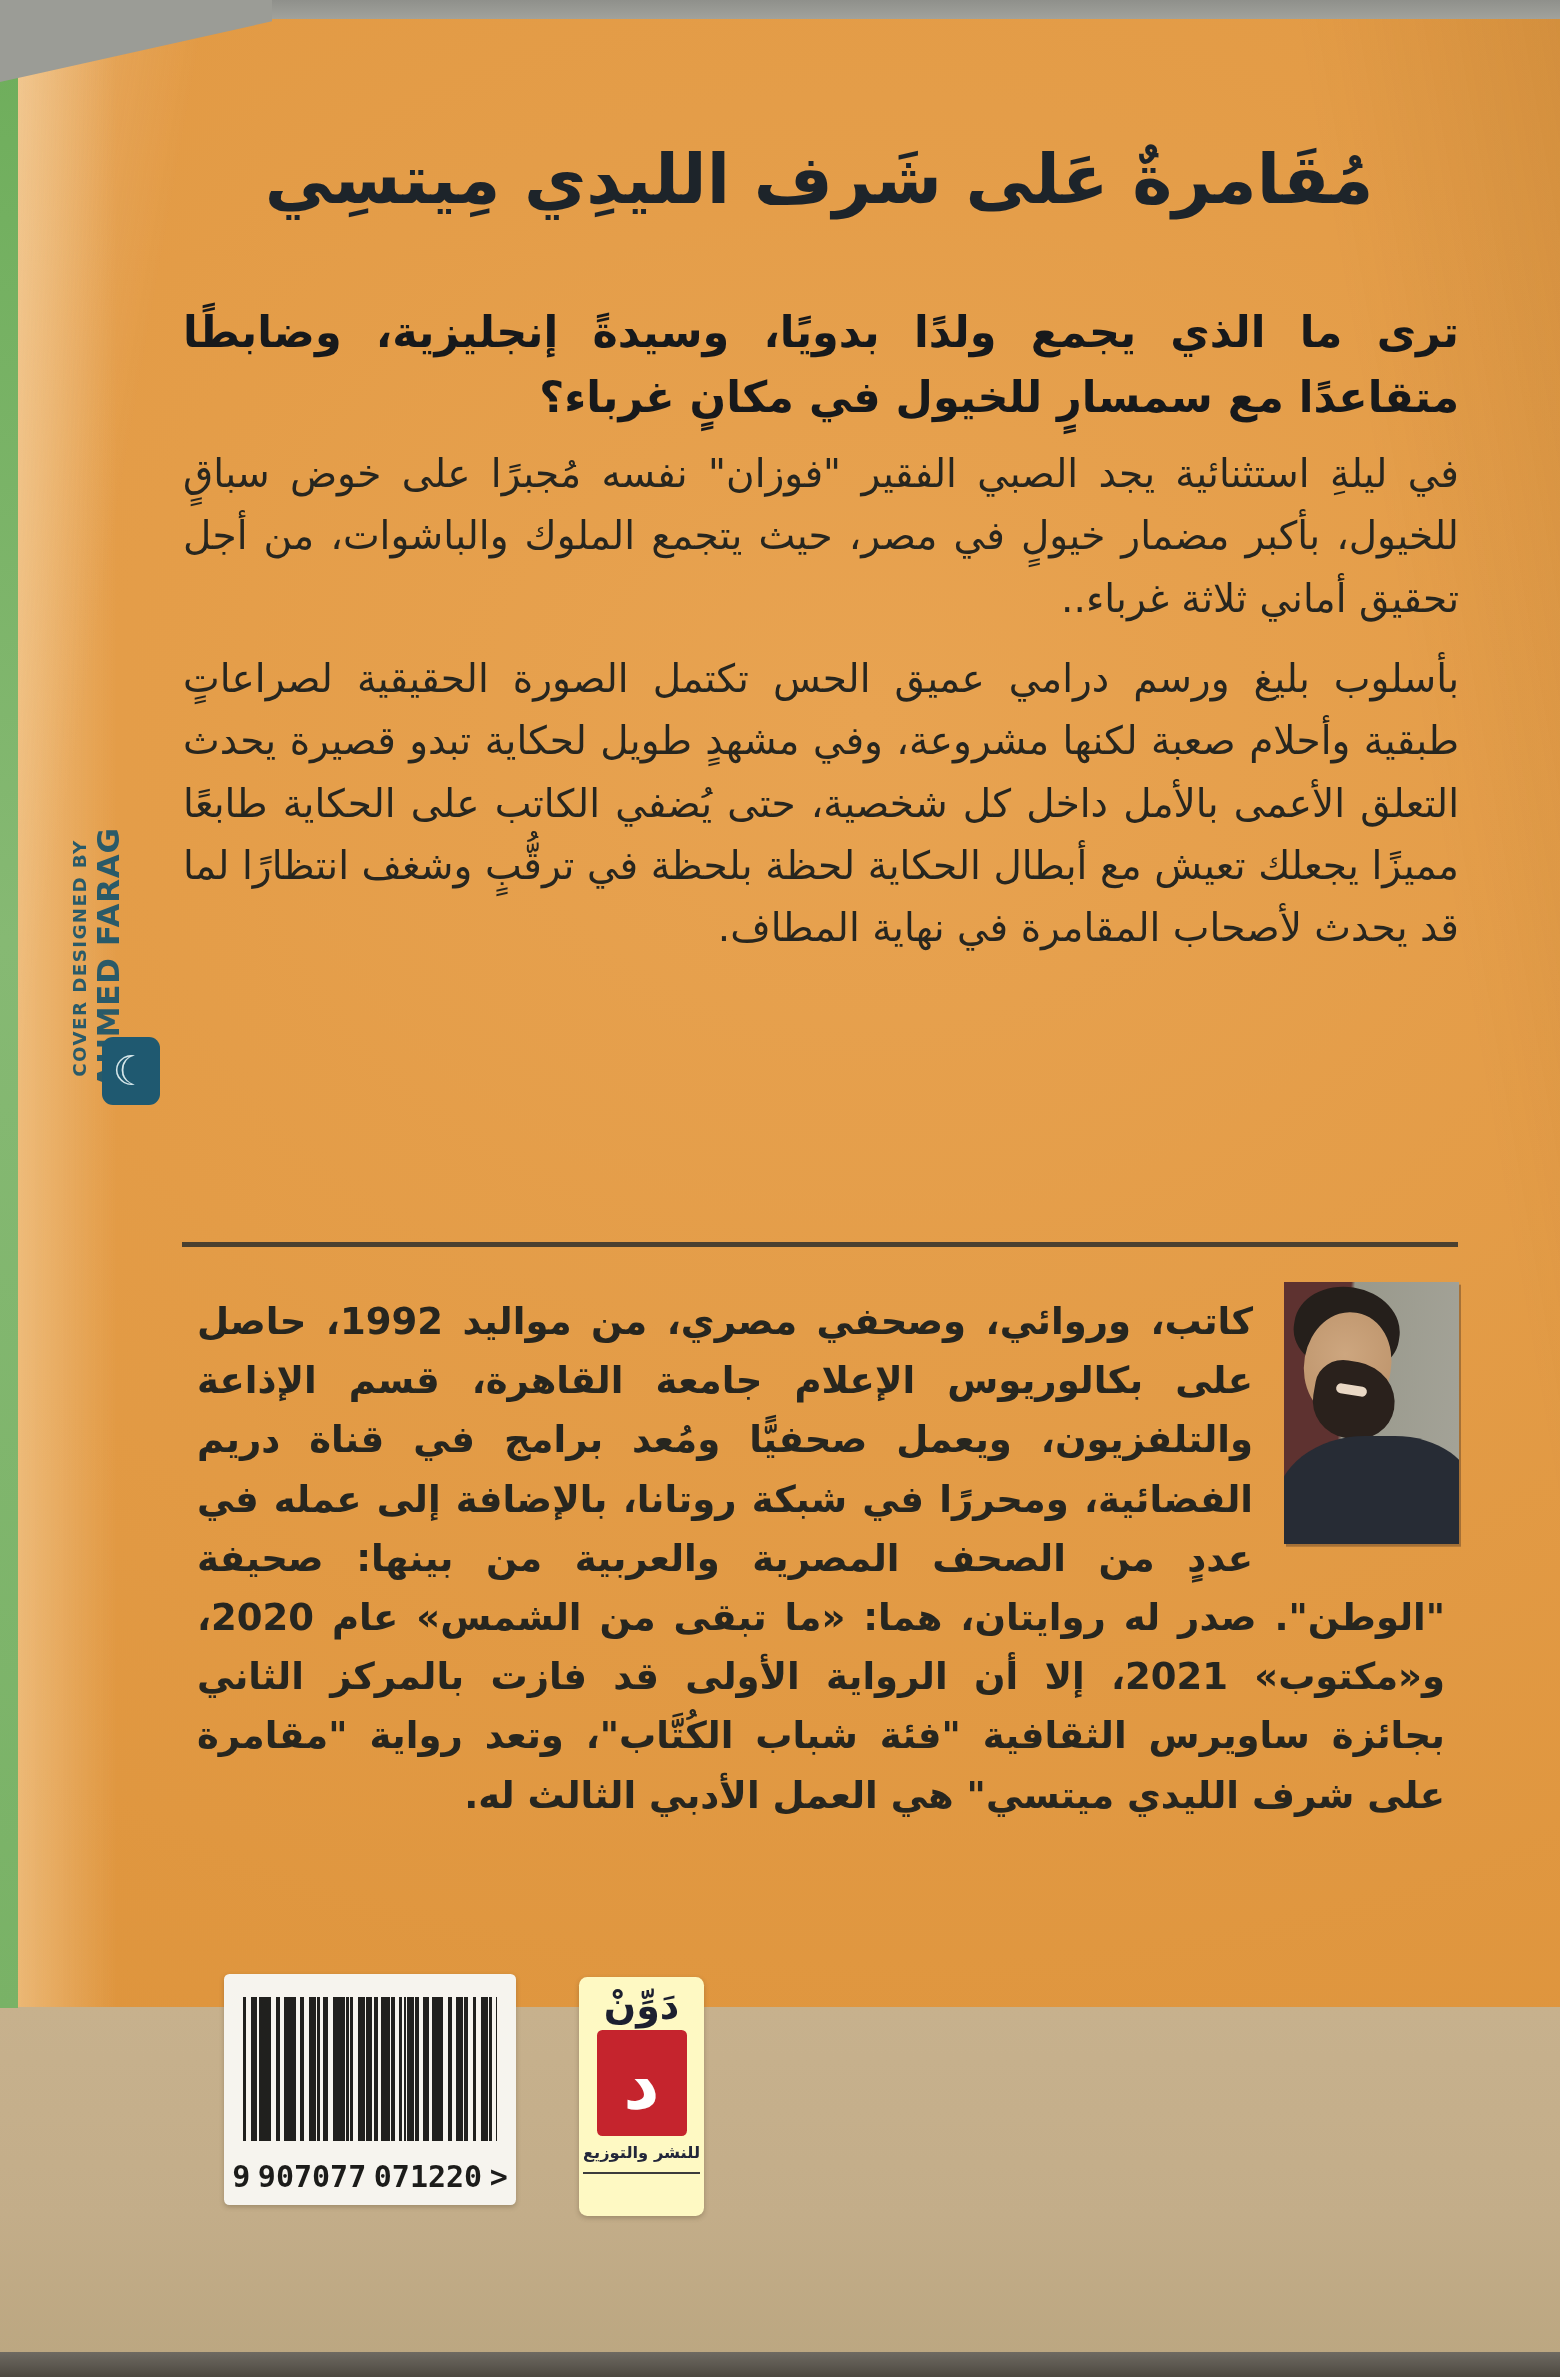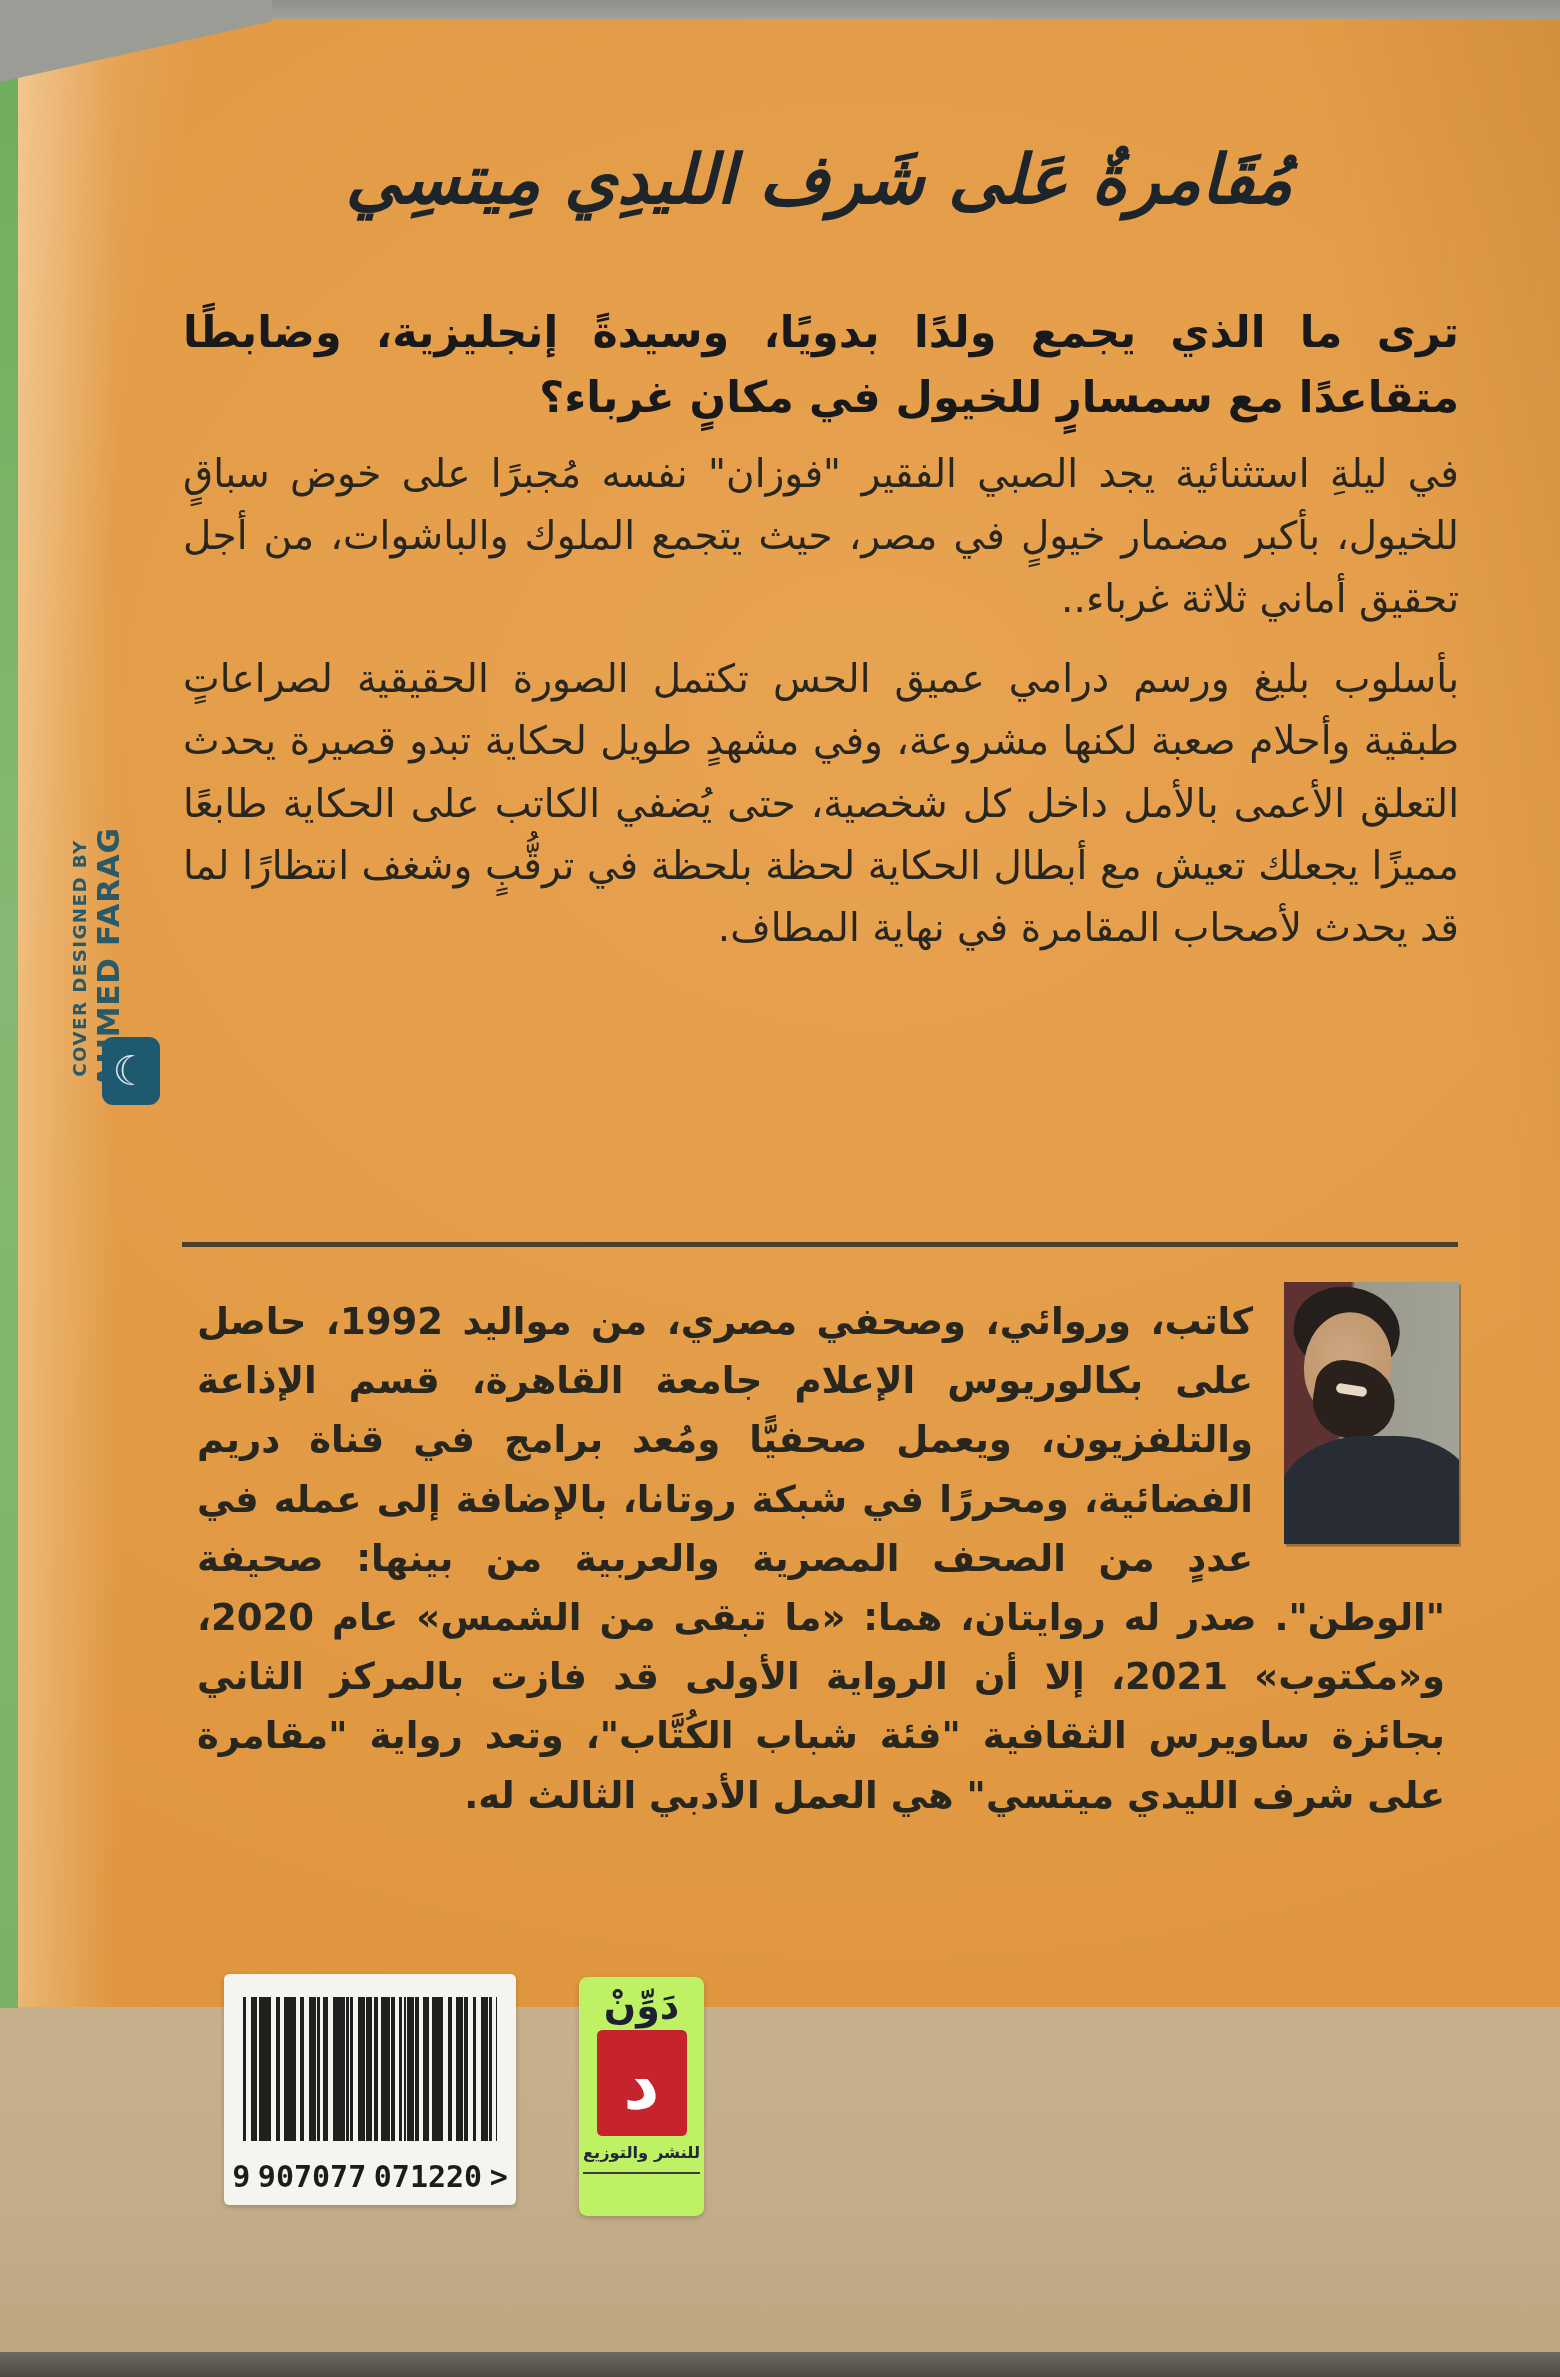--- a/index.html
+++ b/index.html
@@ -27,7 +27,7 @@
 
   
   .title{position:absolute;left:177px;top:134px;width:1284px;margin:0;z-index:3;
-         font-size:68px;font-weight:700;color:#1d242a;text-align:center;line-height:1.35;font-style:italic;}
+         font-size:68px;font-weight:700;color:#1d242a;text-align:center;line-height:1.35;}
   .tagline{position:absolute;left:183px;top:300px;width:1276px;z-index:3;
            font-size:43px;font-weight:800;color:#17191b;line-height:1.52;text-align:justify;}
   .blurb{position:absolute;left:183px;top:443px;width:1276px;z-index:3;

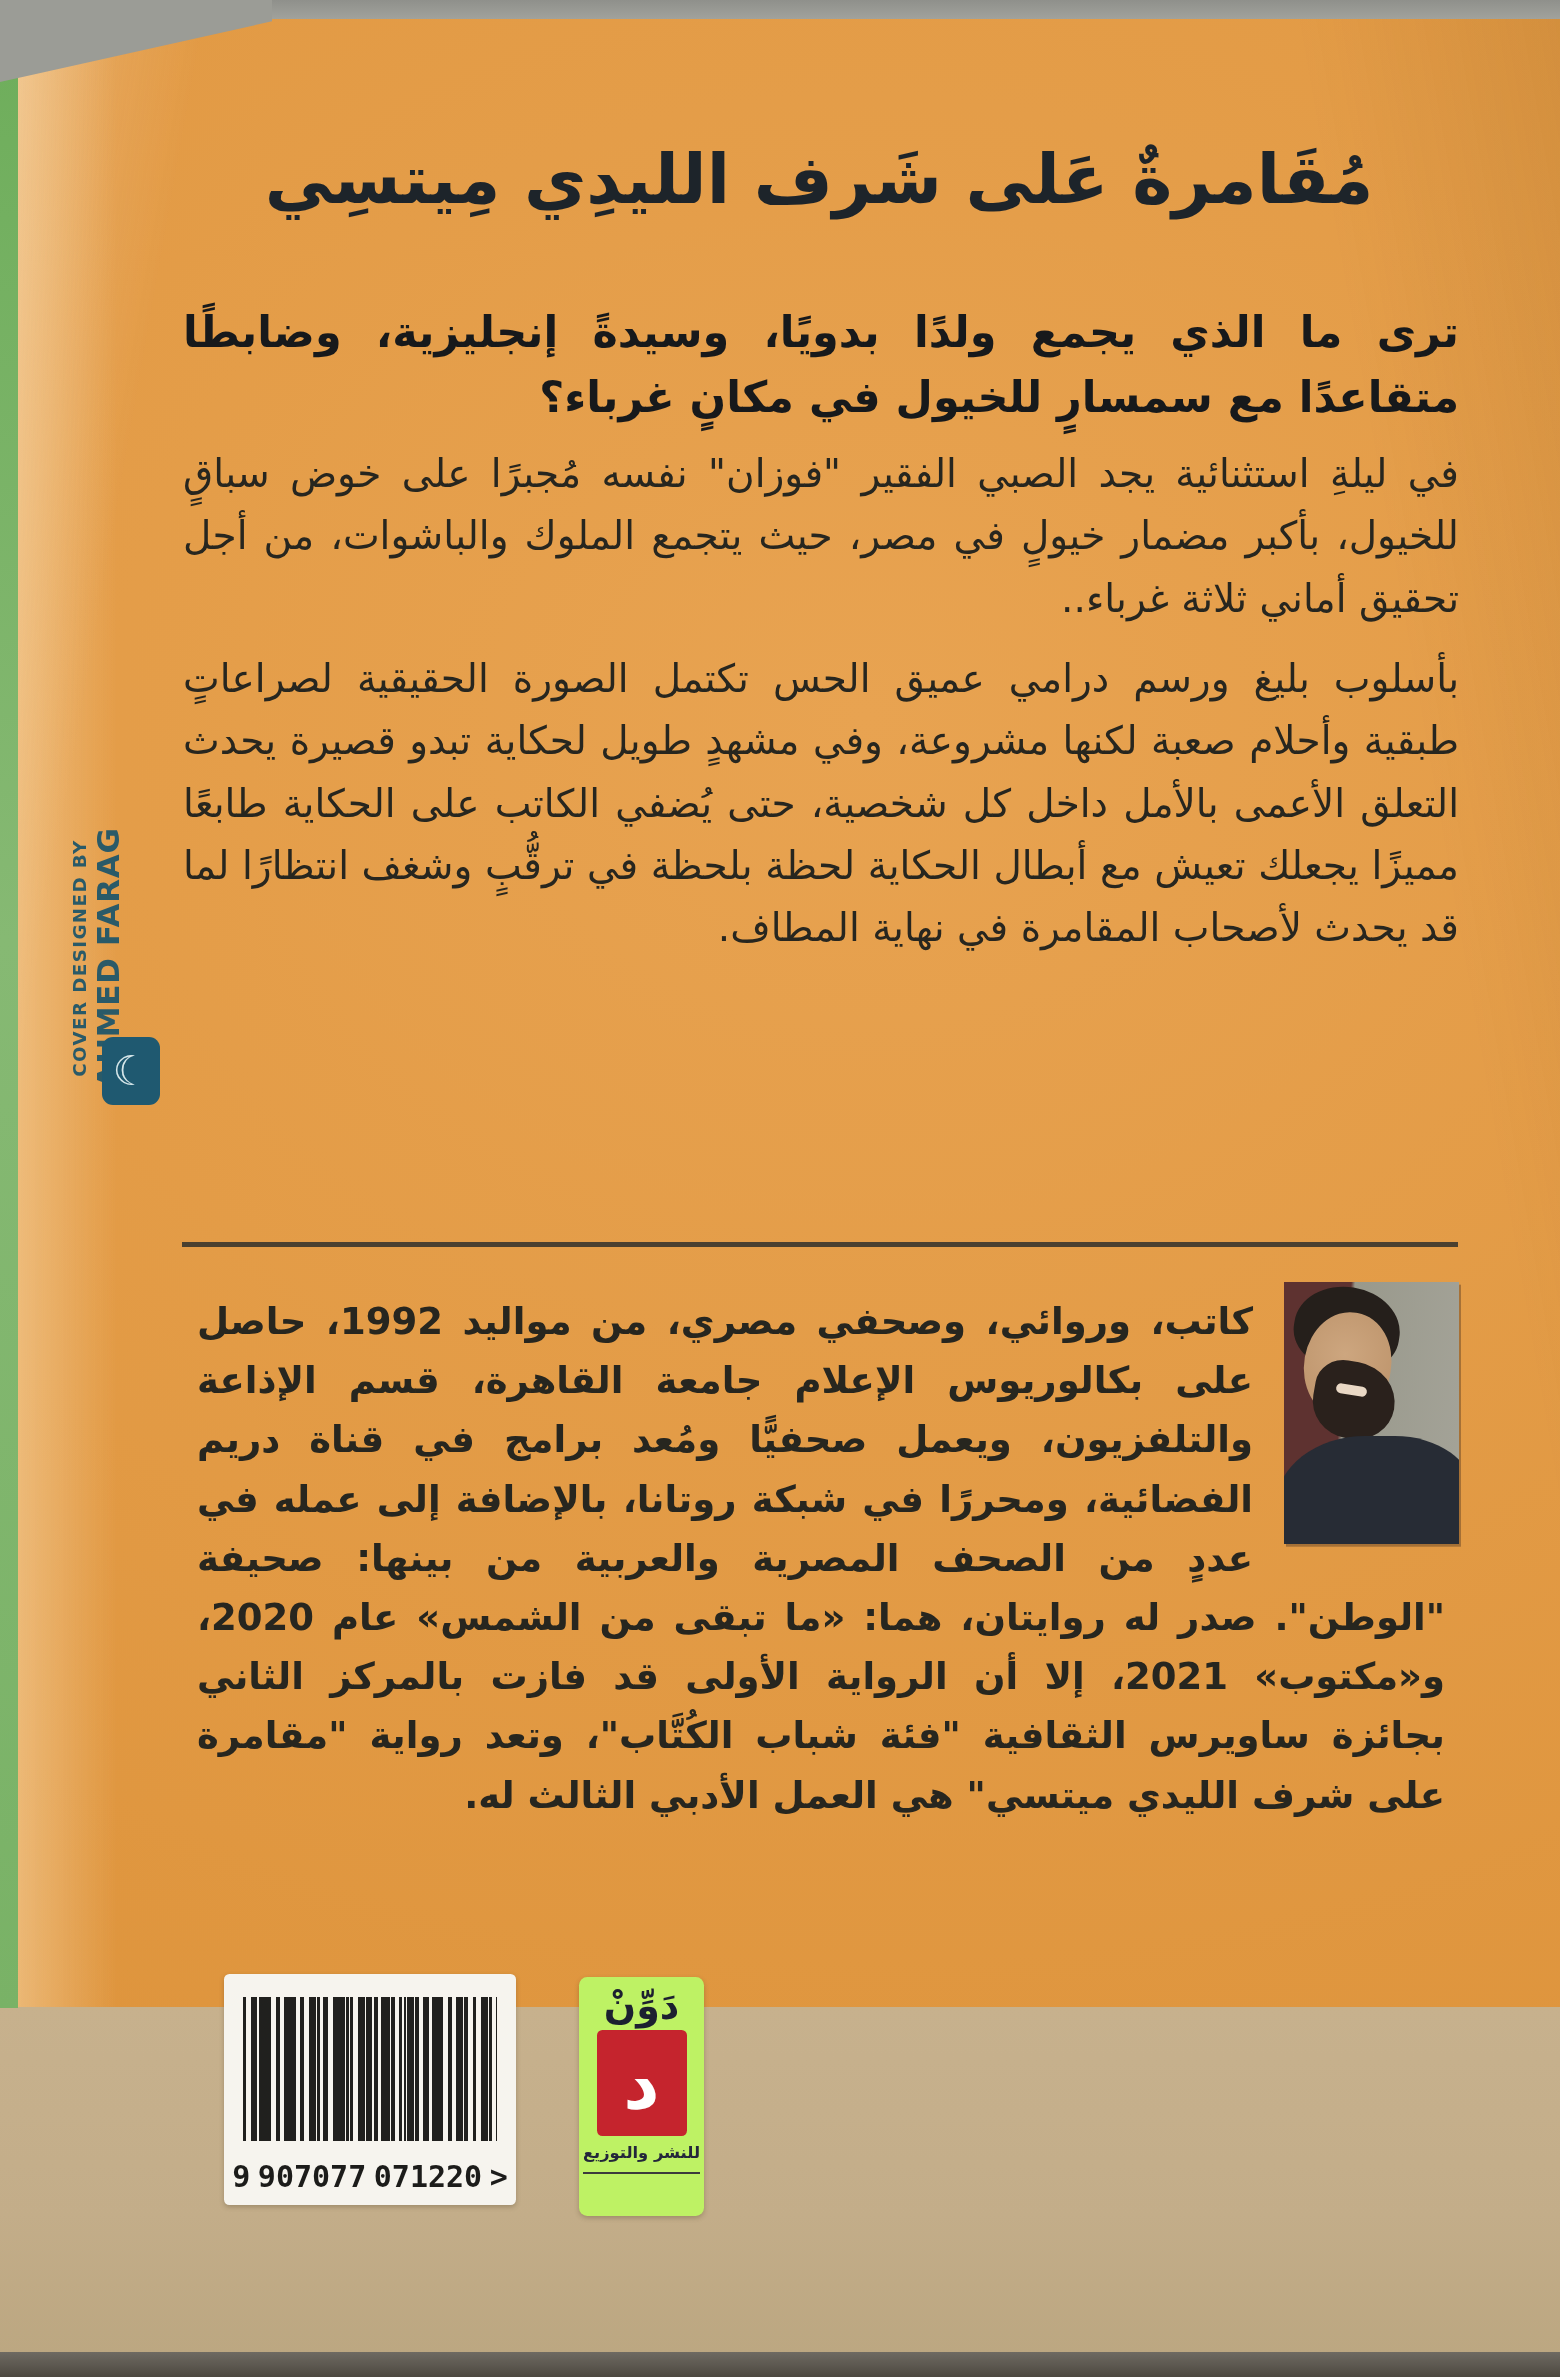--- a/index.html
+++ b/index.html
@@ -71,7 +71,7 @@
                font-family:"DejaVu Sans Mono",monospace;font-size:30px;font-weight:700;color:#1c1c1a;}
 
   
-  .pub-label{position:absolute;left:579px;top:1977px;width:125px;height:239px;background:#bef264;border-radius:8.2px;
+  .pub-label{position:absolute;left:579px;top:1977px;width:125px;height:239px;background:#fef9c3;border-radius:8.2px;
              z-index:8;display:flex;flex-direction:column;align-items:center;justify-content:flex-start;
              box-shadow:0 2px 5.4px rgba(60,50,30,.28);}
   .pub-name{margin-top:9.5px;font-size:38px;font-weight:800;color:#1c2030;line-height:1.05;}

